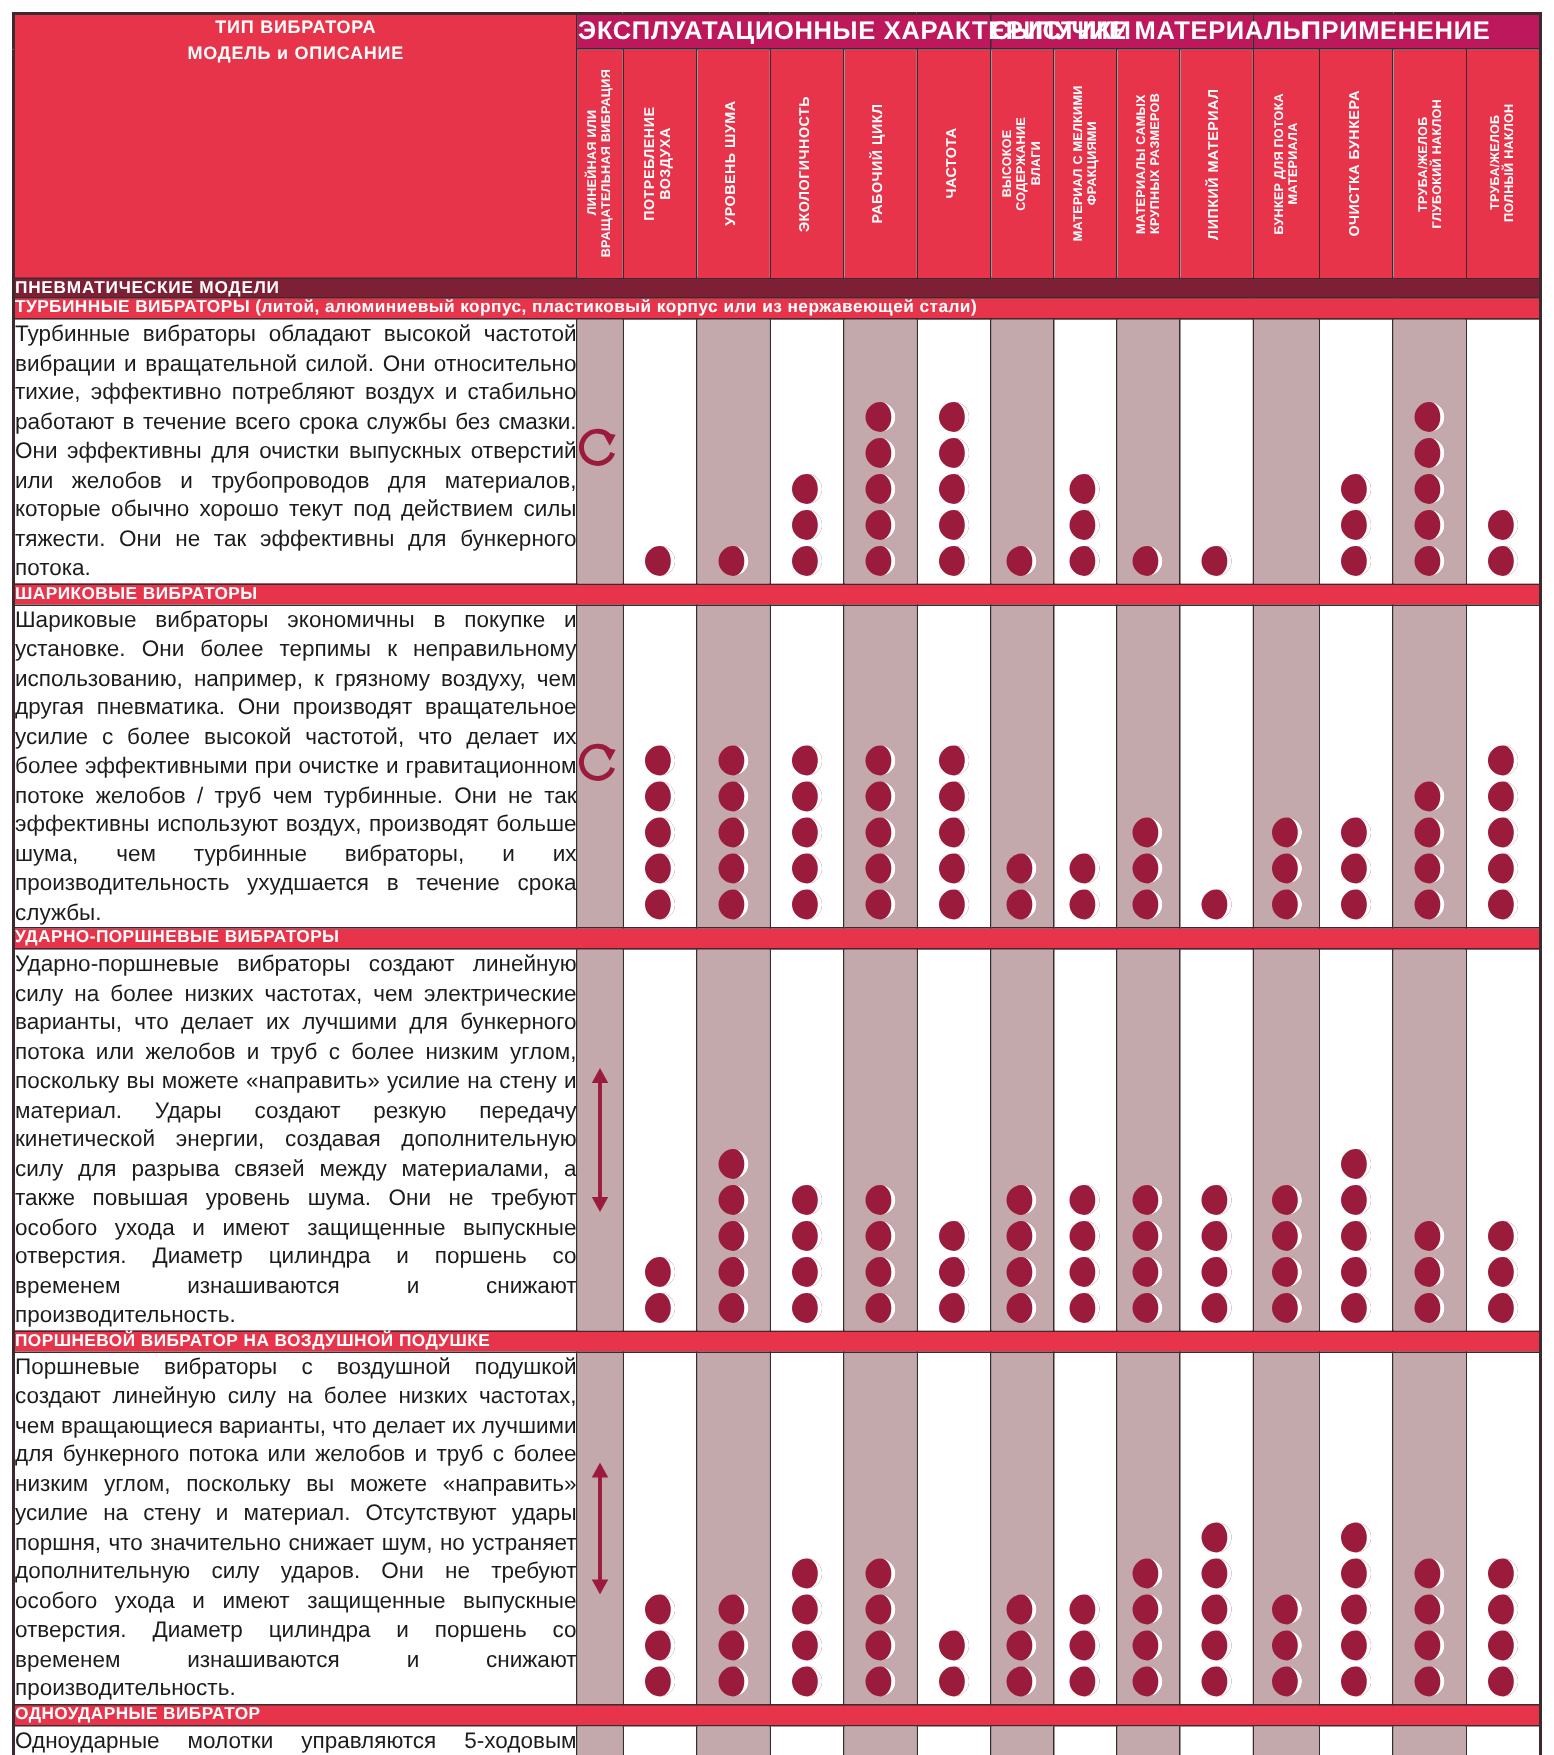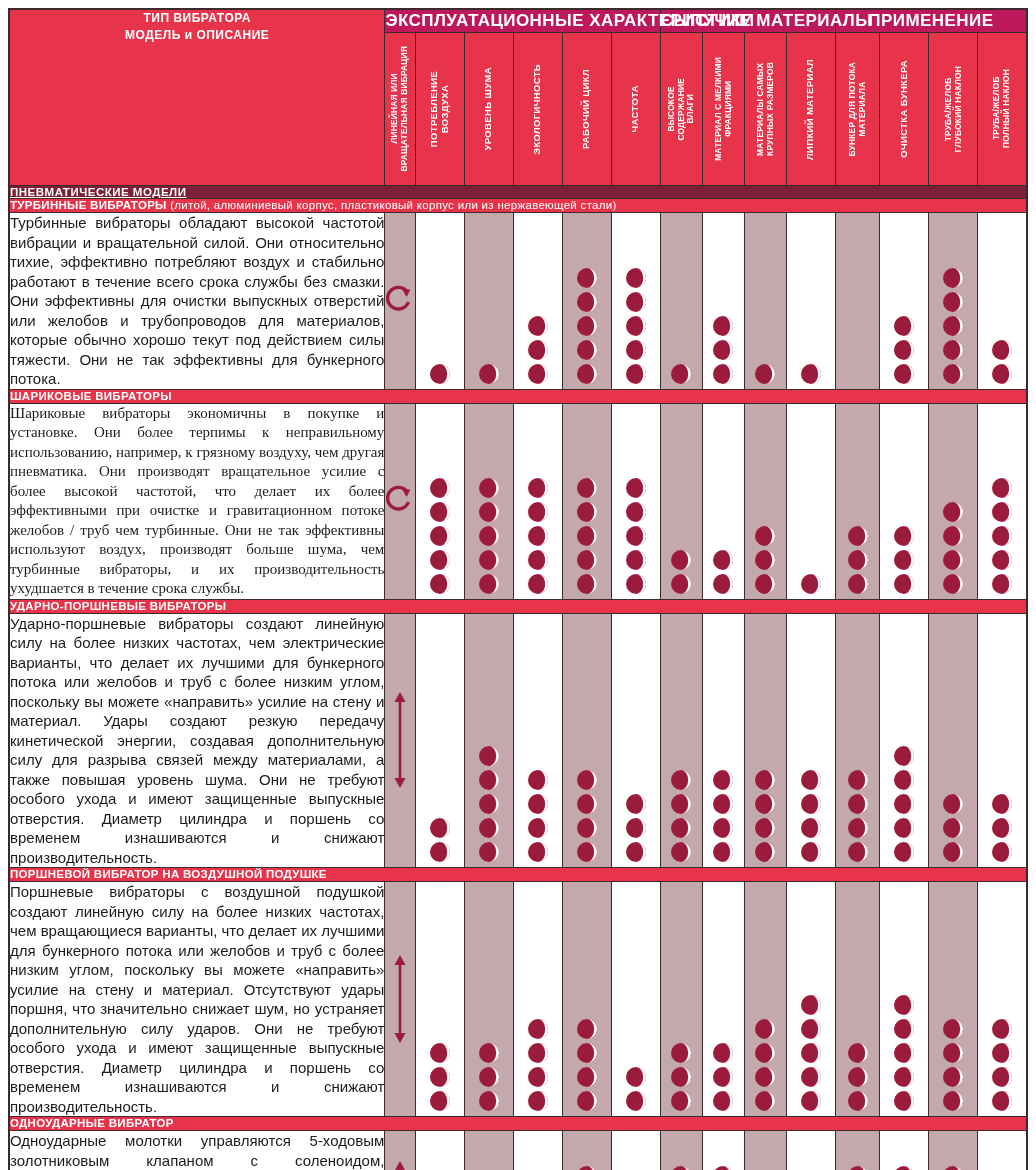--- a/index.html
+++ b/index.html
@@ -94,7 +94,6 @@
     border:1px solid #3b2b2e;
     height:12px;
     line-height:12px;
-    text-decoration:underline;
   }
 
   

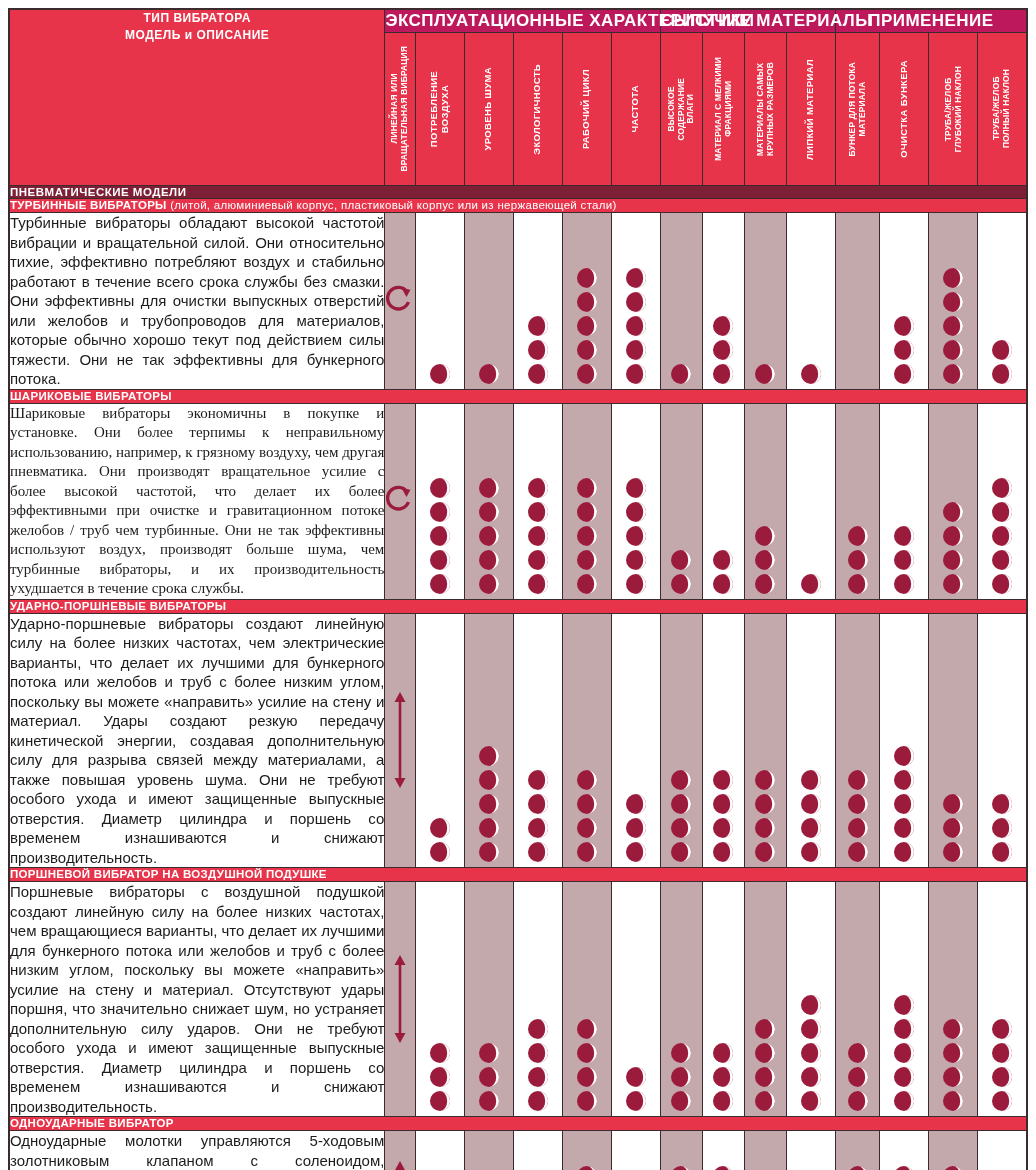--- a/index.html
+++ b/index.html
@@ -108,7 +108,7 @@
     line-height:13px;
   }
   .subband .sb-name{font-weight:bold;text-align:center;}
-  .subband .sb-note{font-weight:normal;}
+  .subband .sb-note{font-weight:bold;}
 
   
   .desc{

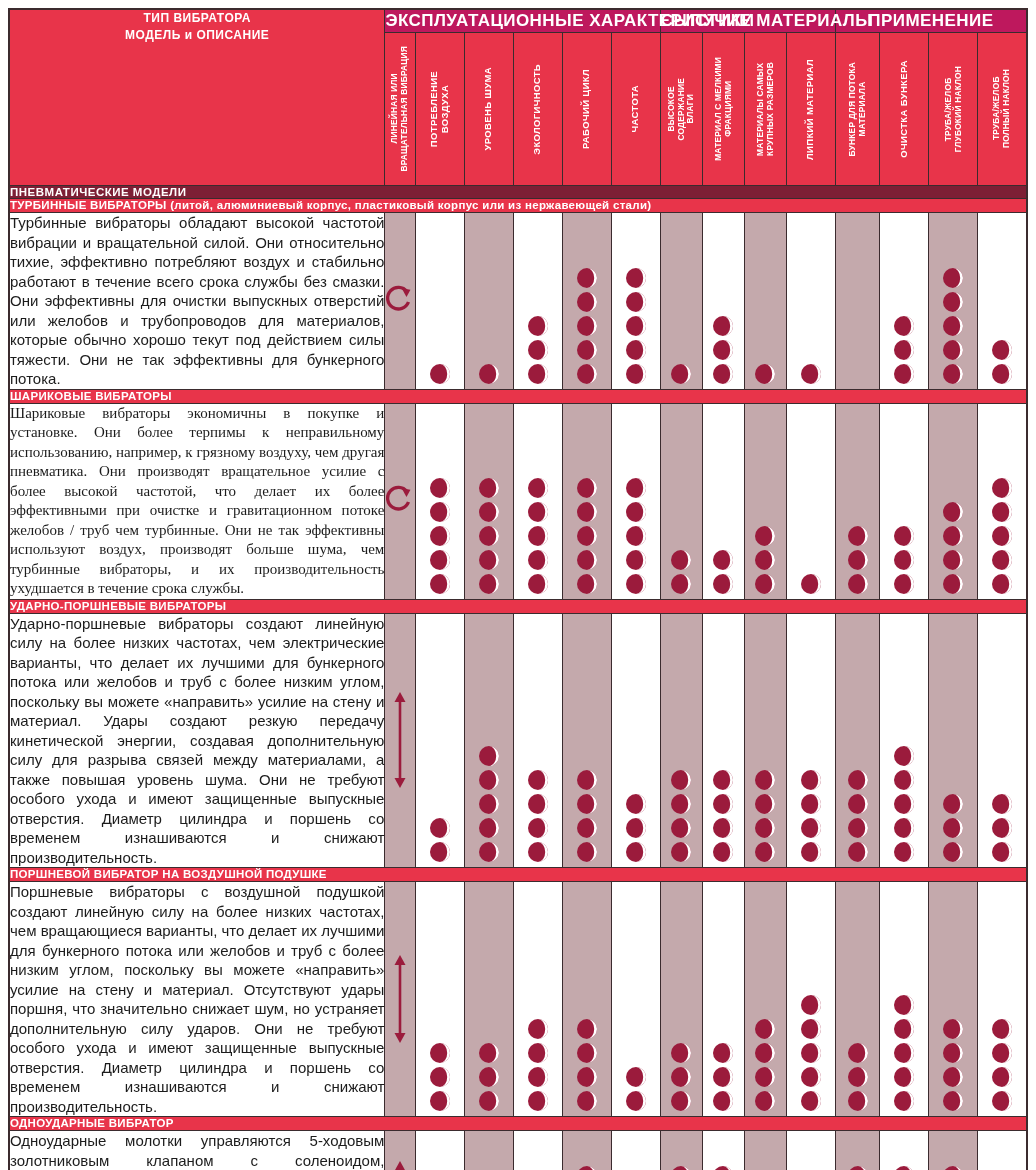--- a/index.html
+++ b/index.html
@@ -525,7 +525,7 @@
         <tr>
           <td class="subband" colspan="15"><span class="sb-name">ШАРИКОВЫЕ ВИБРАТОРЫ</span><span class="sb-note"></span></td>
         </tr>
-        <tr style="height: 165px; font-family: Liberation Serif, serif;">
+        <tr style="height: 165px;">
           <td class="desc">Шариковые вибраторы экономичны в покупке и установке. Они более терпимы к неправильному использованию, например, к грязному воздуху, чем другая пневматика. Они производят вращательное усилие с более высокой частотой, что делает их более эффективными при очистке и гравитационном потоке желобов / труб чем турбинные. Они не так эффективны используют воздух, производят больше шума, чем турбинные вибраторы, и их производительность ухудшается в течение срока службы.</td>
           <td class="rate shade">
             <div class="motionwrap">

